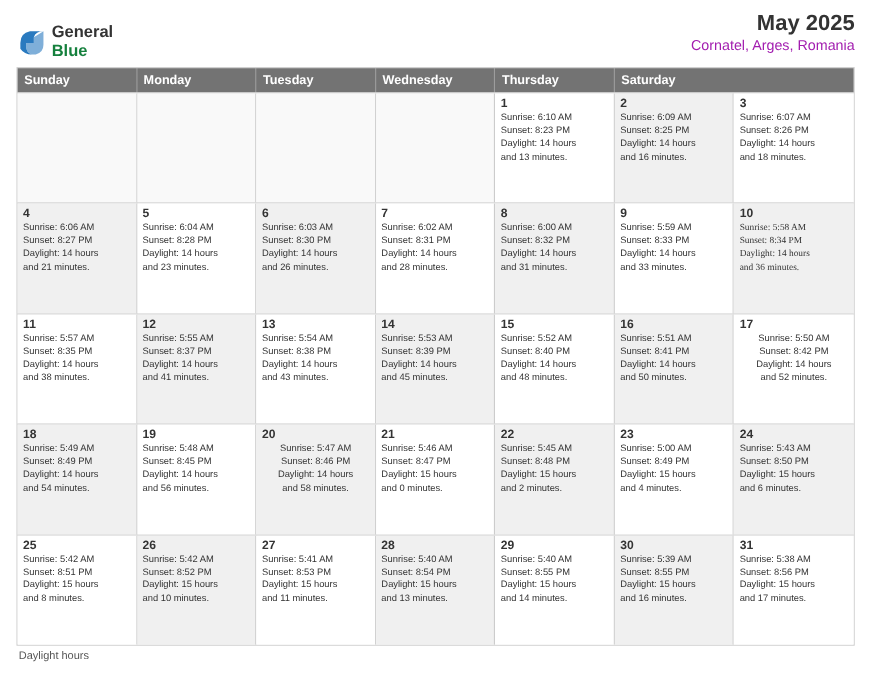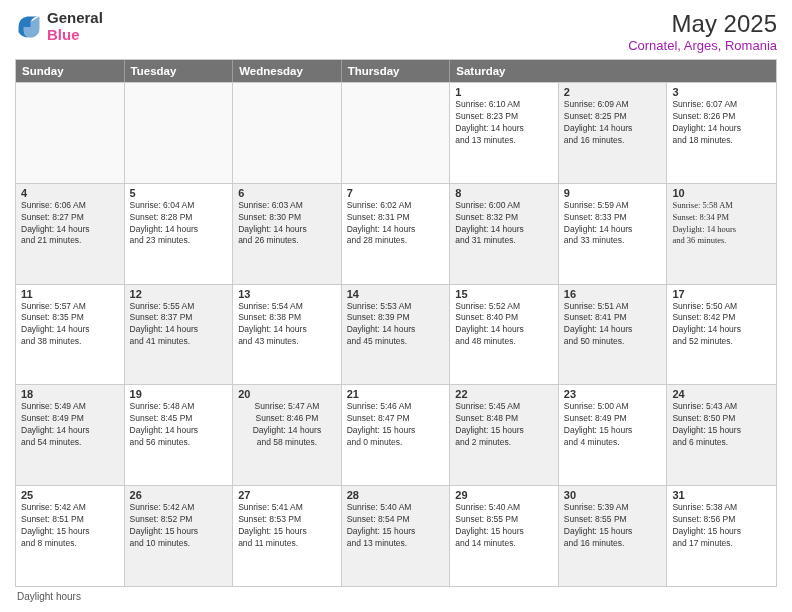--- a/index.html
+++ b/index.html
@@ -27,6 +27,7 @@
       display: flex;
       align-items: center;
       gap: 4px;
+      margin-top: 12px;
     }
     .logo-text {
       display: flex;

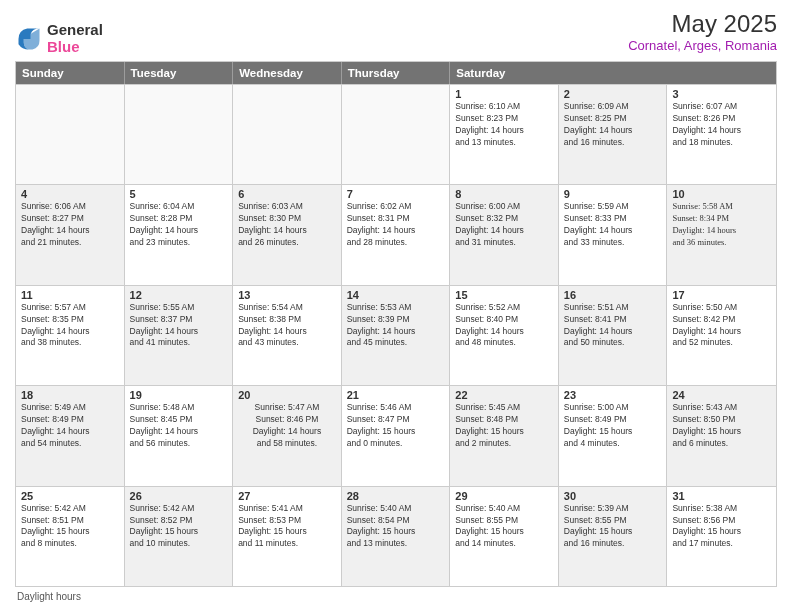--- a/index.html
+++ b/index.html
@@ -52,8 +52,8 @@
       text-align: right;
     }
     .title-main {
-      font-size: 24px;
-      font-weight: normal;
+      font-size: 20px;
+      font-weight: bold;
       color: #333;
     }
     .title-sub {

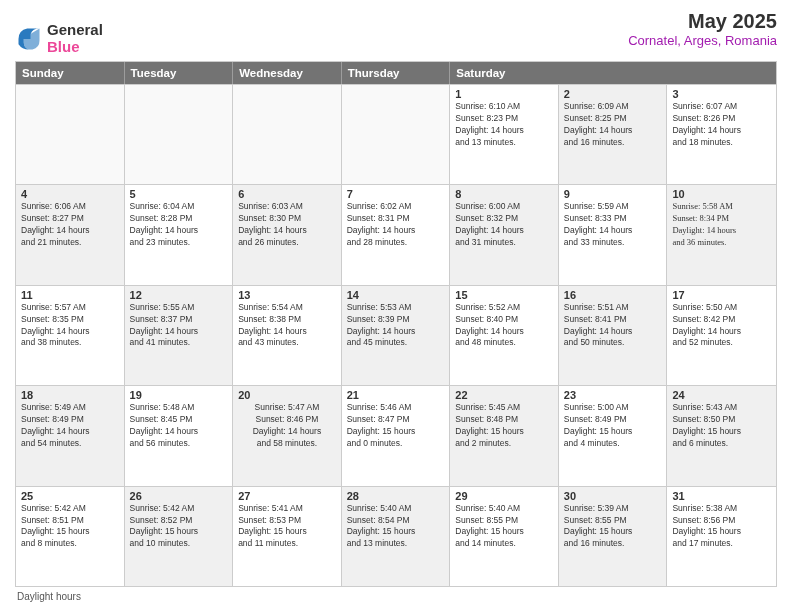--- a/index.html
+++ b/index.html
@@ -42,7 +42,7 @@
     .logo-blue {
       font-size: 15px;
       font-weight: bold;
-      color: #ec4899;
+      color: #15803d;
     }
     .logo-icon {
       width: 28px;

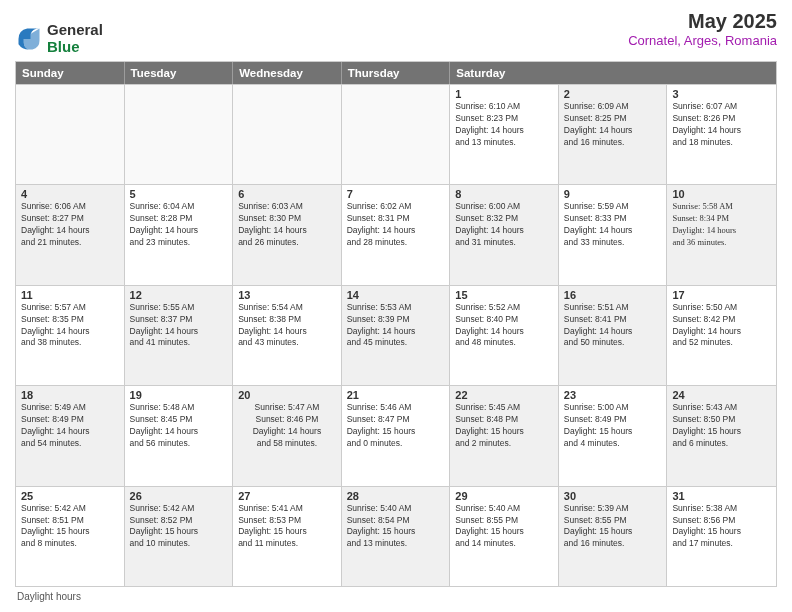--- a/index.html
+++ b/index.html
@@ -145,6 +145,7 @@
   <div class="calendar">
     <div class="cal-header-row">
     <div class="cal-header-cell">Sunday</div>
+        <div class="cal-header-cell">Monday</div>
         <div class="cal-header-cell">Tuesday</div>
         <div class="cal-header-cell">Wednesday</div>
         <div class="cal-header-cell">Thursday</div>

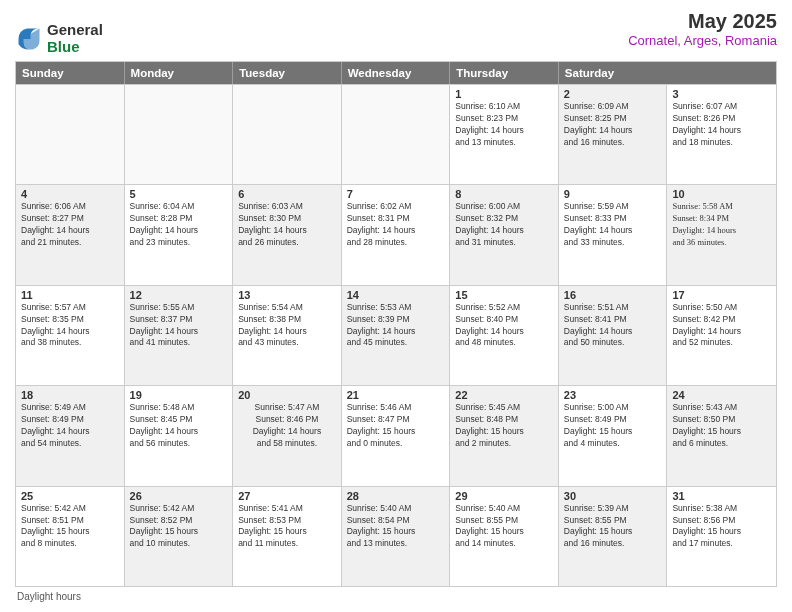--- a/index.html
+++ b/index.html
@@ -275,7 +275,7 @@
           </div>
           <div class="cal-cell">
             <span class="day-num">17</span>
-            <div class="day-info" style="white-space: pre-line;">Sunrise: 5:50 AM
+            <div class="day-info" style="white-space: pre-line; text-align: center;">Sunrise: 5:50 AM
 Sunset: 8:42 PM
 Daylight: 14 hours
 and 52 minutes.</div>

